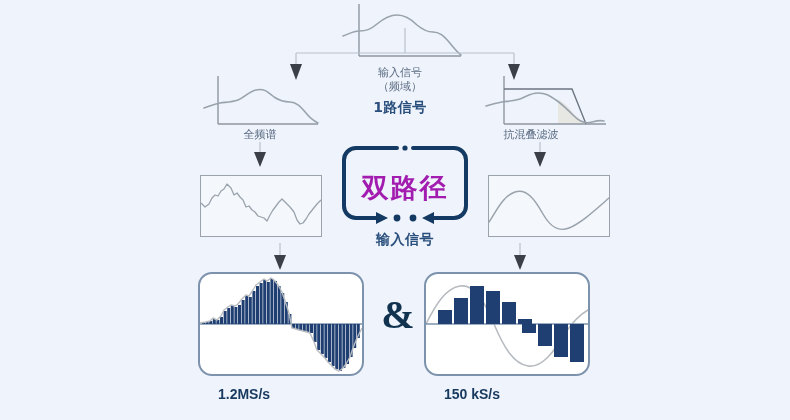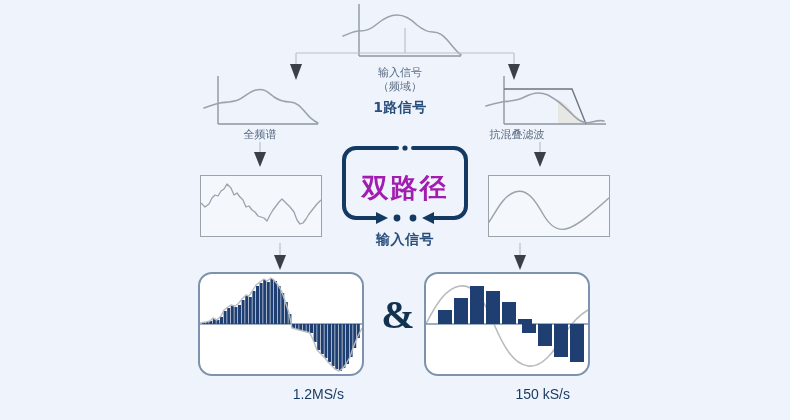--- a/index.html
+++ b/index.html
@@ -117,7 +117,7 @@
                C64,21 68,24 74,28 C80,32 84,36 92,44 C98,50 104,52 110,50 C114,49 118,48 122,49" fill="none" stroke="#9aa3ac" stroke-width="1.6" stroke-linecap="round"></path>
     </svg>
   </div>
-  <div class="lbl" style="left:454px;top:128px;width:126px;">抗混叠滤波</div>
+  <div class="lbl" style="left:468px;top:128px;width:126px;">抗混叠滤波</div>
 
   <svg class="abs" style="left:240px;top:142px;" width="40" height="26">
     <line x1="20" y1="0" x2="20" y2="10" stroke="#b9c2cc" stroke-width="1.2"></line>

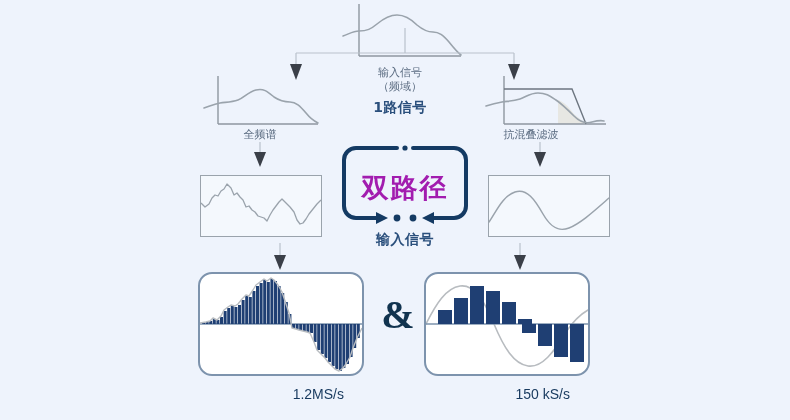--- a/index.html
+++ b/index.html
@@ -26,9 +26,9 @@
   .lbl.sub{font-size:14px;color:#2a4f7c;font-weight:bold;letter-spacing:.5px;}
   .rate{
     position:absolute;
-    text-align:right;
+    text-align:left;
     font-size:14px;
-    font-weight:normal;
+    font-weight:bold;
     color:#17395e;
     white-space:nowrap;
     font-family:"Liberation Sans","DejaVu Sans",sans-serif;

